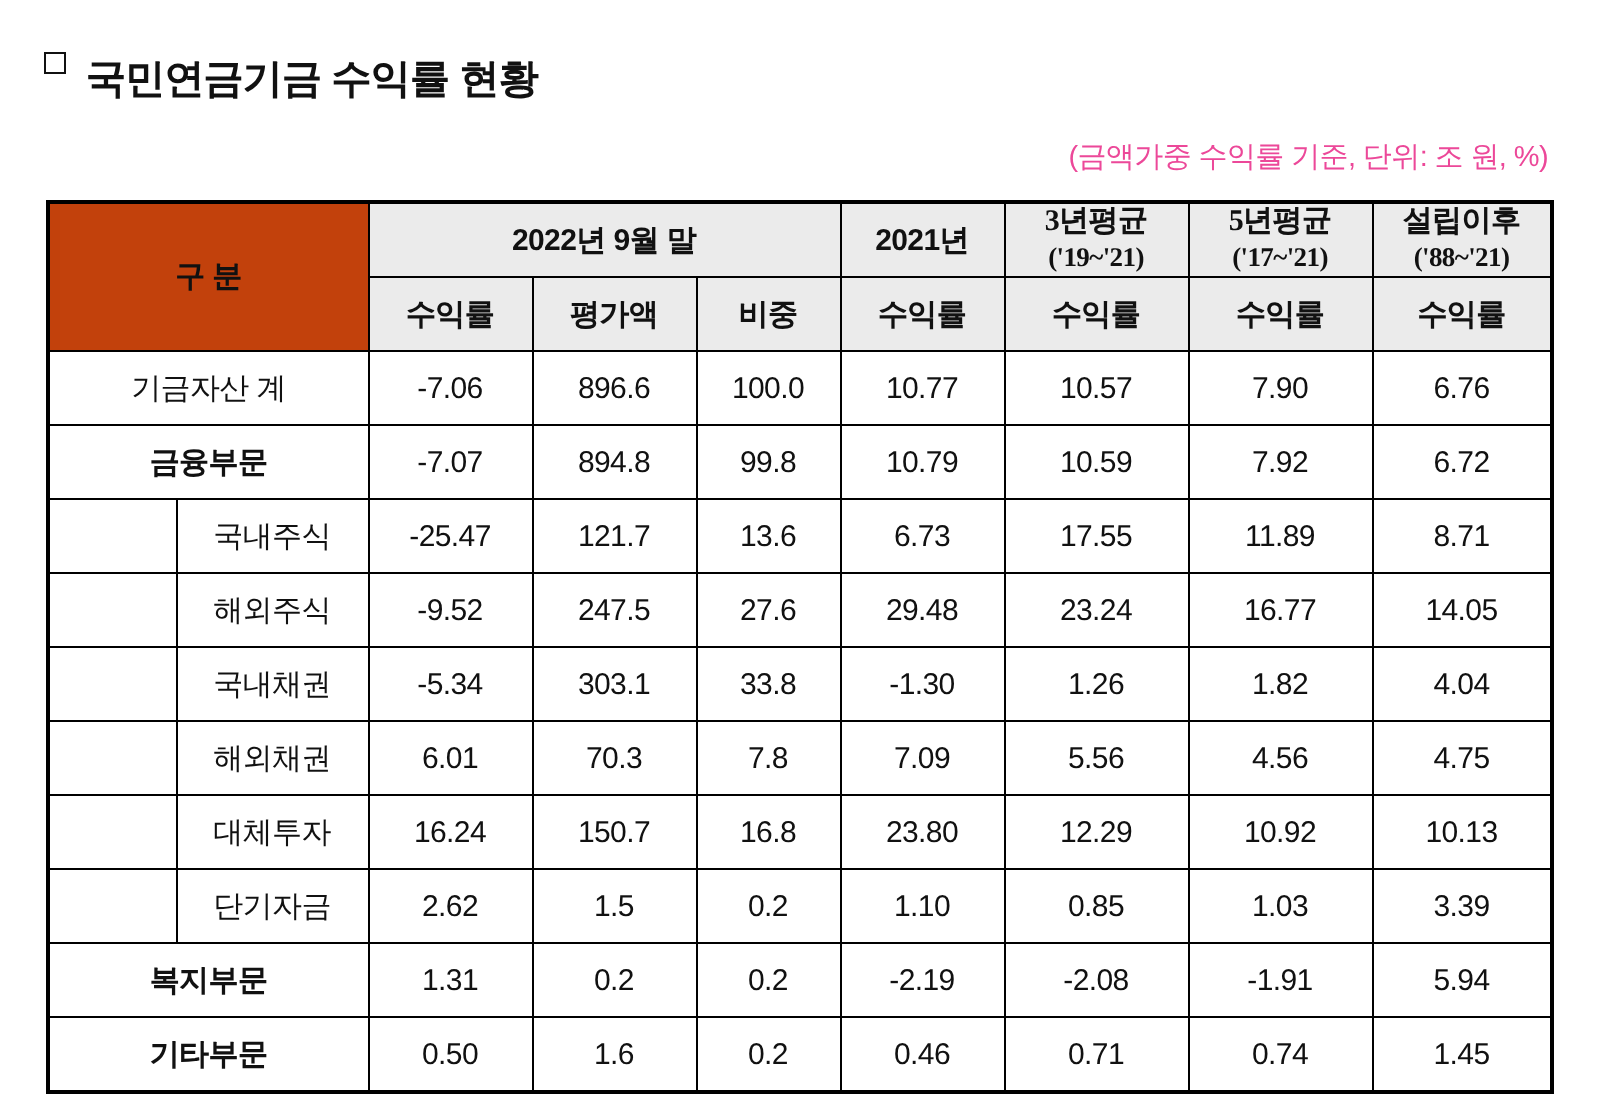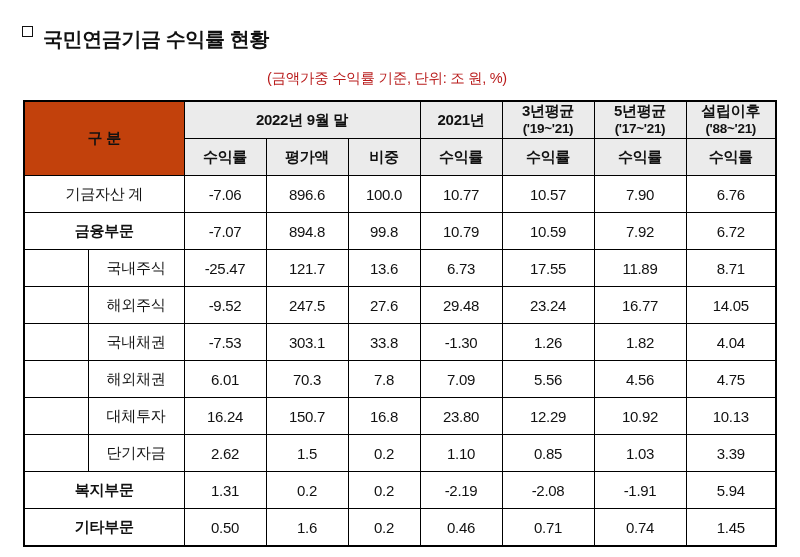--- a/index.html
+++ b/index.html
@@ -41,9 +41,9 @@
     color: #111111;
   }
   .unit-note {
-    text-align: center;
+    text-align: right;
     font-size: 14.5px;
-    color: #b91c1c;
+    color: #ec4899;
     margin: 16px 26px 0 0;
     letter-spacing: -0.3px;
   }

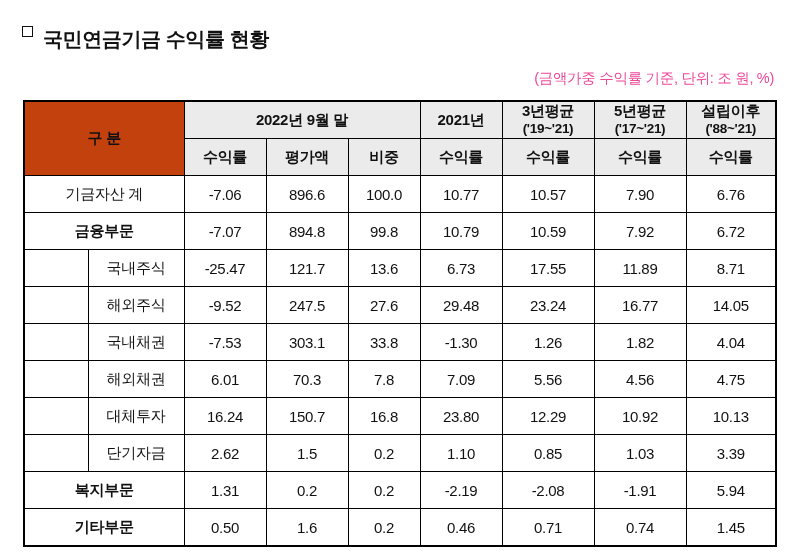--- a/index.html
+++ b/index.html
@@ -81,6 +81,7 @@
     display: block;
     line-height: 1.25;
     font-weight: bold;
+    font-family: Liberation Serif, serif;
   }
   .hdr-two-line .sub {
     font-size: 13.5px;

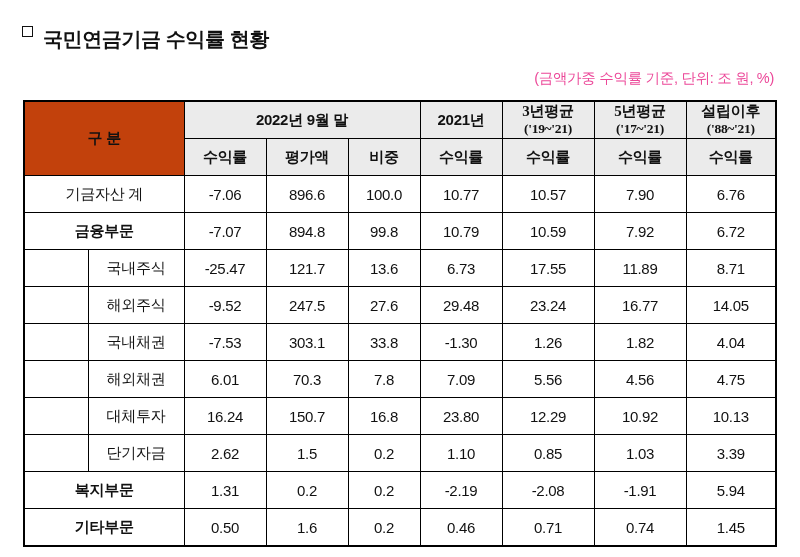--- a/index.html
+++ b/index.html
@@ -220,7 +220,7 @@
           <td style="border-right: none;"></td>
           <td style="border-left: none; border-right: 1px solid rgb(0, 0, 0);"></td>
           <td class="label-l3">국내채권</td>
-          <td class="num">-7.53</td>
+          <td class="num">-5.34</td>
           <td class="num">303.1</td>
           <td class="num">33.8</td>
           <td class="num">-1.30</td>

